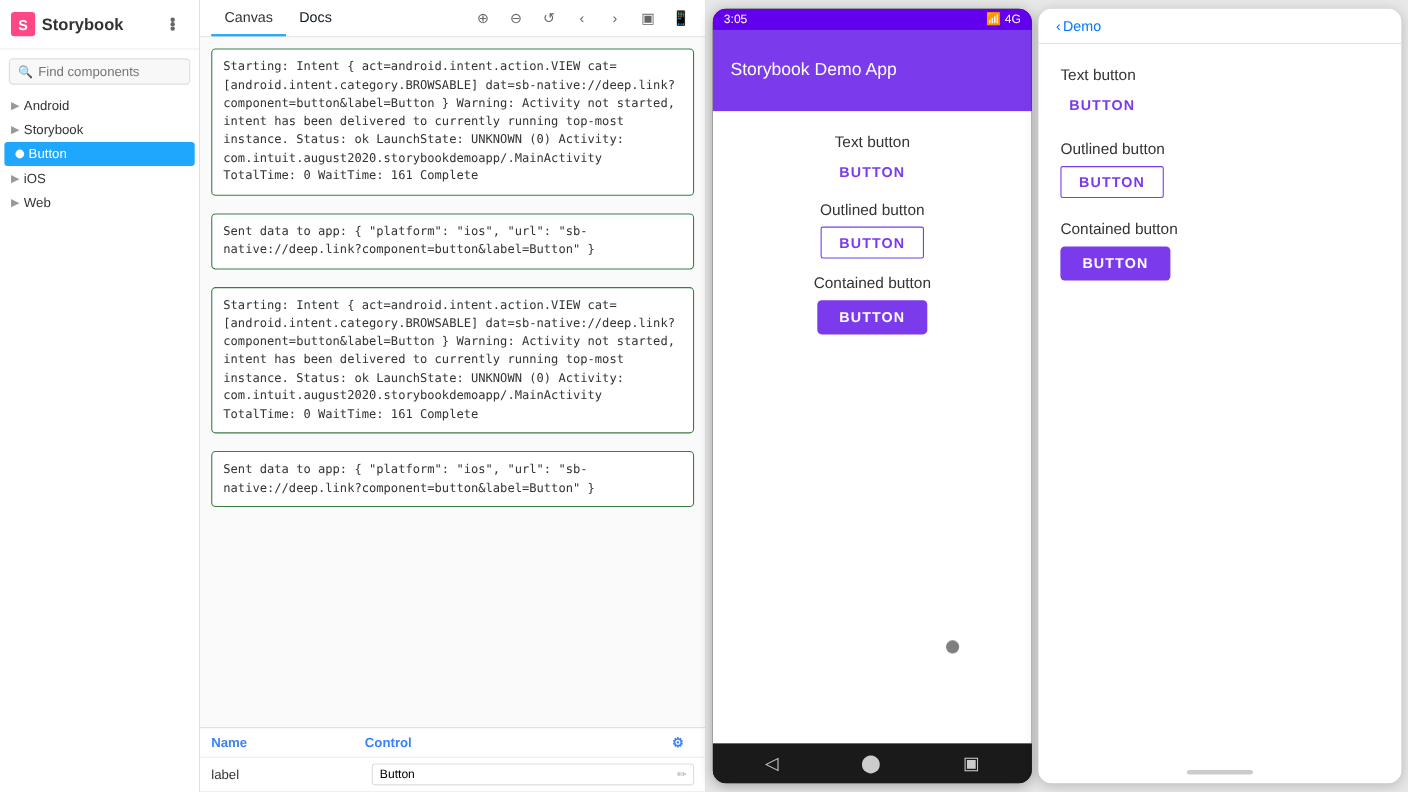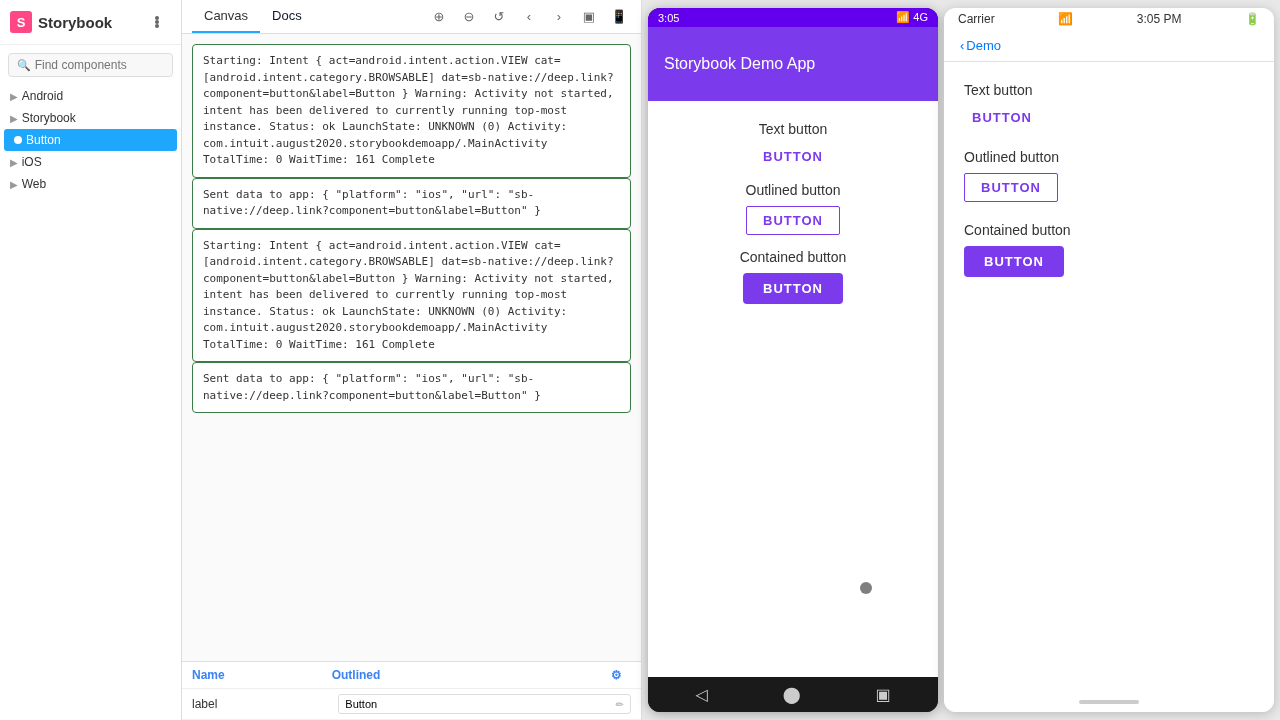--- a/index.html
+++ b/index.html
@@ -422,12 +422,6 @@
   </div>
 
   <div class="ios-phone">
-    <div class="ios-status-bar">
-      <span>Carrier</span>
-      <span>📶</span>
-      <span>3:05 PM</span>
-      <span>🔋</span>
-    </div>
     <div class="ios-nav-bar">
       <div class="ios-back">
         <span>‹</span>

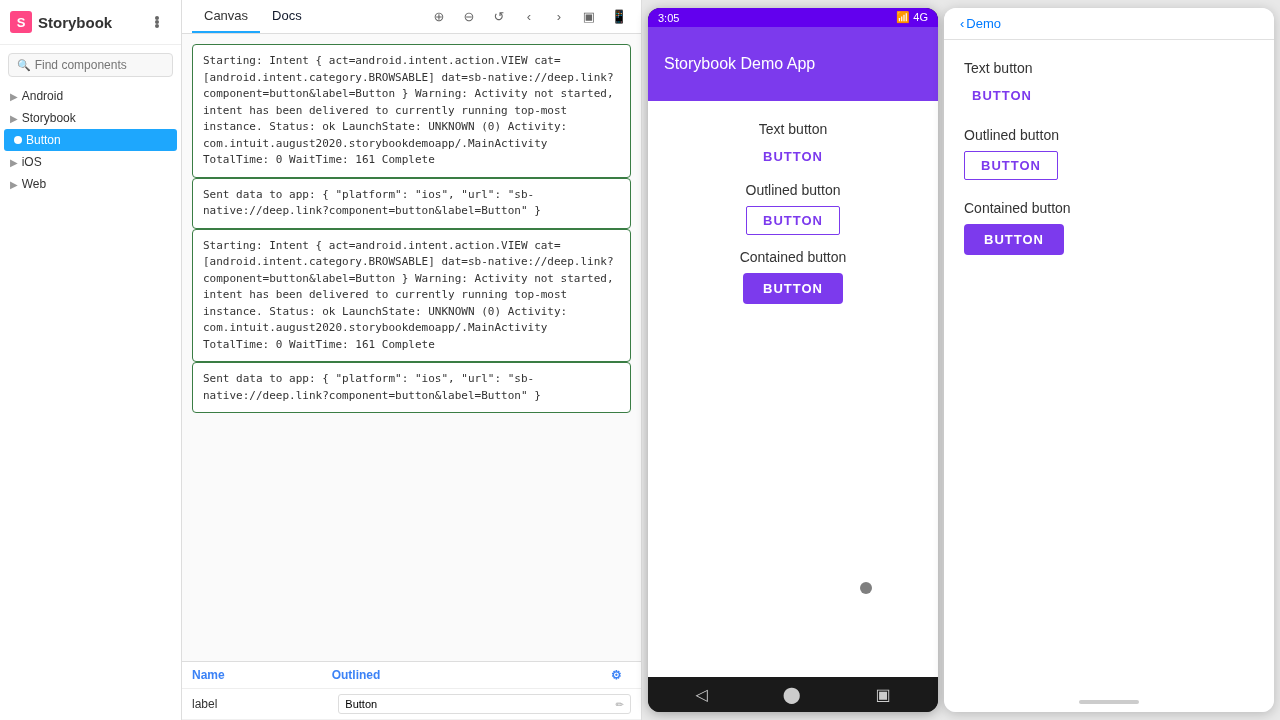--- a/index.html
+++ b/index.html
@@ -128,7 +128,7 @@
       background: #fafafa;
       display: flex;
       flex-direction: column;
-      gap: 0;
+      gap: 16px;
     }
     .log-entry {
       border: 1.5px solid #3a7d44;

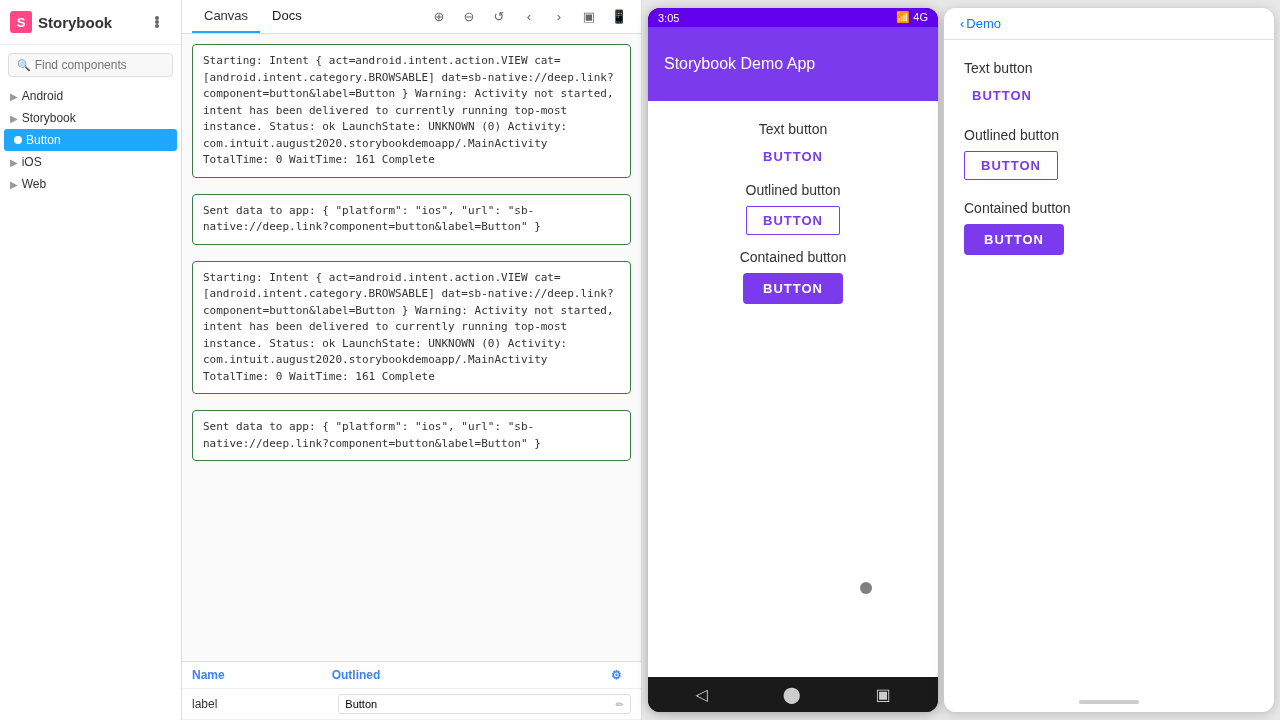--- a/index.html
+++ b/index.html
@@ -374,7 +374,7 @@
     <div class="controls-table">
       <div class="controls-header">
         <span class="col-name">Name</span>
-        <span class="col-control">Outlined</span>
+        <span class="col-control">Control</span>
         <span class="col-icon">⚙</span>
       </div>
       <div class="controls-row">

